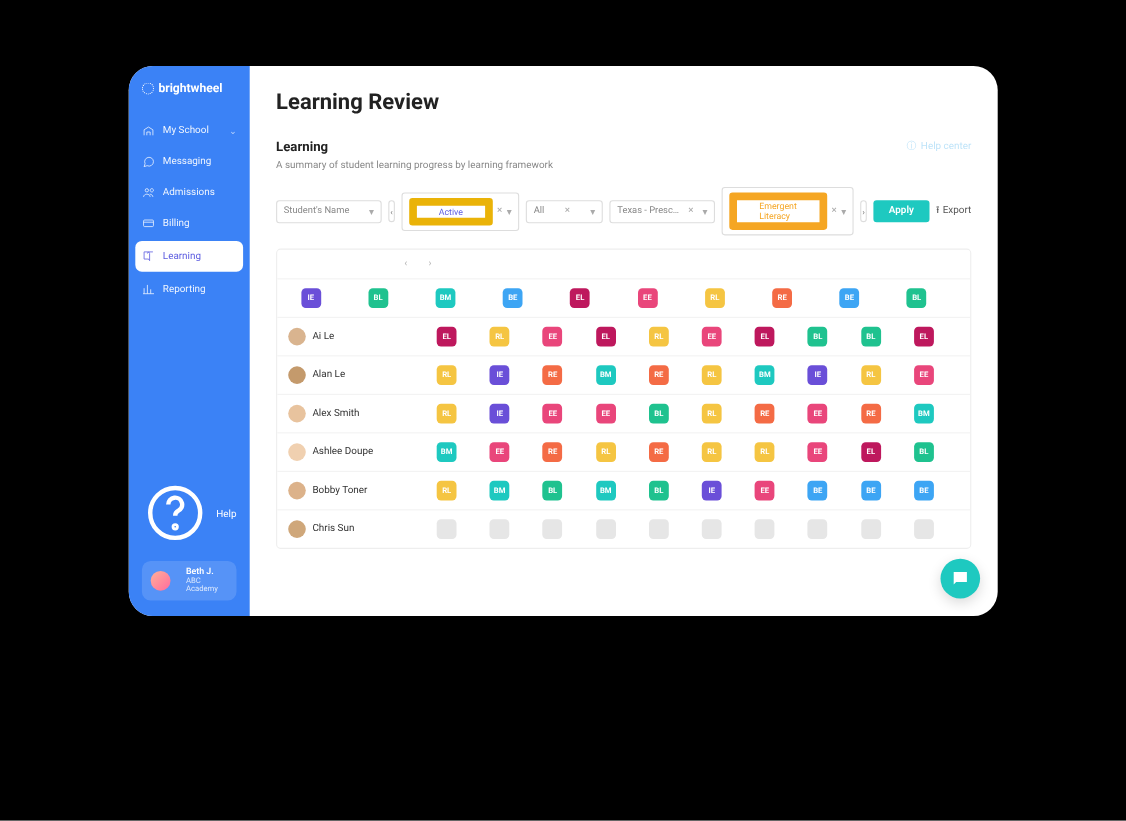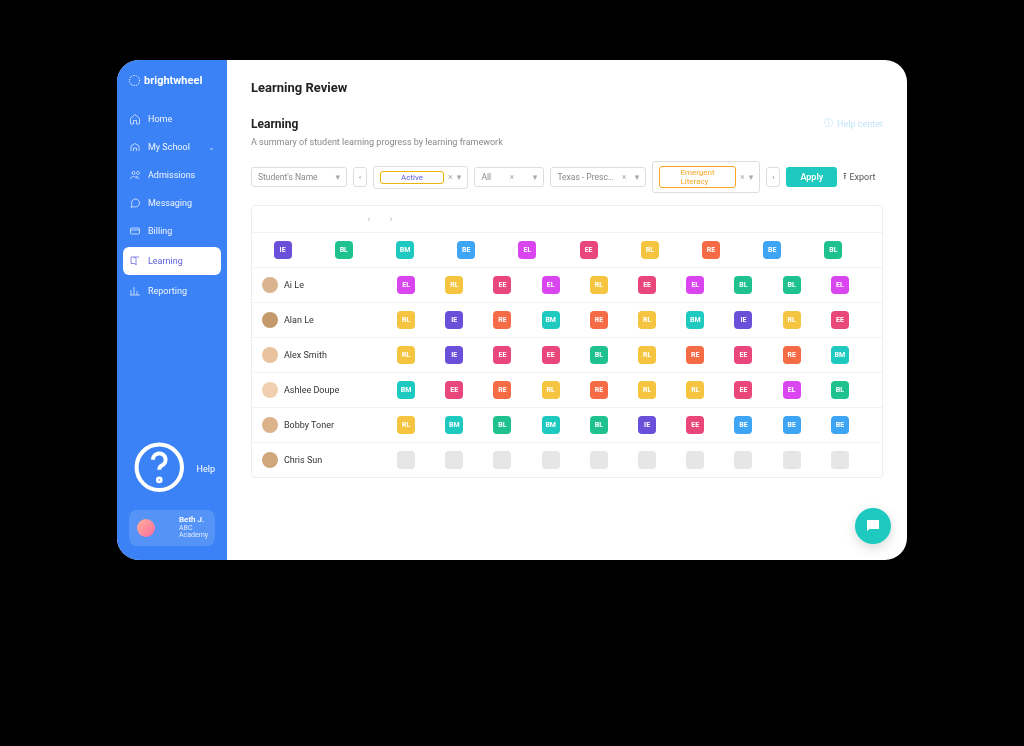--- a/index.html
+++ b/index.html
@@ -25,7 +25,7 @@
 
   
   .main { flex: 1; padding: 20px 24px; overflow: hidden; }
-  h1 { font-size: 13px; font-weight: 700; color: #222; margin-bottom: 22px; }
+  h1 { font-size: 20px; font-weight: 700; color: #222; margin-bottom: 22px; }
   .subhead { display: flex; justify-content: space-between; align-items: flex-start; margin-bottom: 6px; }
   .subhead h2 { font-size: 12px; font-weight: 700; color: #222; }
   .helpcenter { font-size: 9px; color: #7cc7f2; display: flex; align-items: center; gap: 4px; cursor: pointer; opacity: .5; }

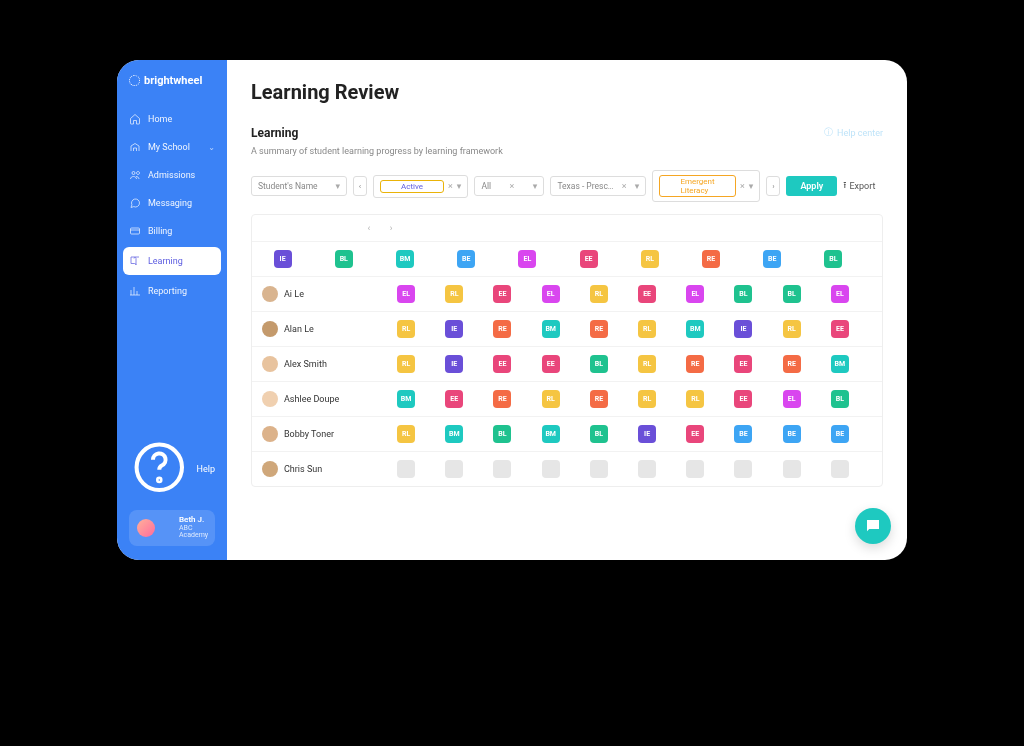--- a/index.html
+++ b/index.html
@@ -85,12 +85,6 @@
     <nav class="navlist">
       <div class="navitem">
         <span class="ico"><svg viewBox="0 0 24 24">
-              <path d="M3 11l9-8 9 8v10a1 1 0 0 1-1 1h-5v-7h-6v7H4a1 1 0 0 1-1-1z"></path>
-            </svg></span>
-        <span>Home</span>
-      </div>
-      <div class="navitem">
-        <span class="ico"><svg viewBox="0 0 24 24">
               <path d="M4 20V10l8-5 8 5v10"></path>
               <path d="M9 20v-6h6v6"></path>
             </svg></span>

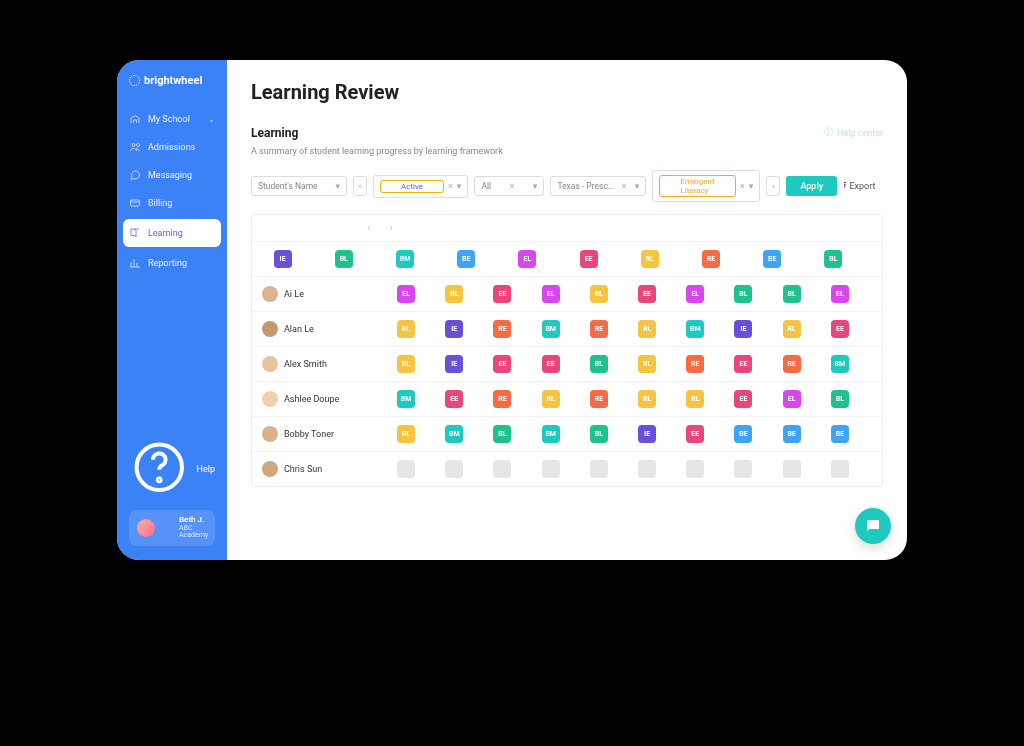--- a/index.html
+++ b/index.html
@@ -93,18 +93,18 @@
       </div>
       <div class="navitem">
         <span class="ico"><svg viewBox="0 0 24 24">
+              <path d="M21 12a8 8 0 0 1-11.5 7.2L4 21l1.8-5.5A8 8 0 1 1 21 12z"></path>
+            </svg></span>
+        <span>Messaging</span>
+      </div>
+      <div class="navitem">
+        <span class="ico"><svg viewBox="0 0 24 24">
               <circle cx="9" cy="8" r="3"></circle>
               <path d="M15 8a3 3 0 1 0 0-0.01"></path>
               <path d="M3 20c0-3 3-5 6-5s6 2 6 5"></path>
               <path d="M14 15c3 0 6 2 6 5"></path>
             </svg></span>
         <span>Admissions</span>
-      </div>
-      <div class="navitem">
-        <span class="ico"><svg viewBox="0 0 24 24">
-              <path d="M21 12a8 8 0 0 1-11.5 7.2L4 21l1.8-5.5A8 8 0 1 1 21 12z"></path>
-            </svg></span>
-        <span>Messaging</span>
       </div>
       <div class="navitem">
         <span class="ico"><svg viewBox="0 0 24 24">

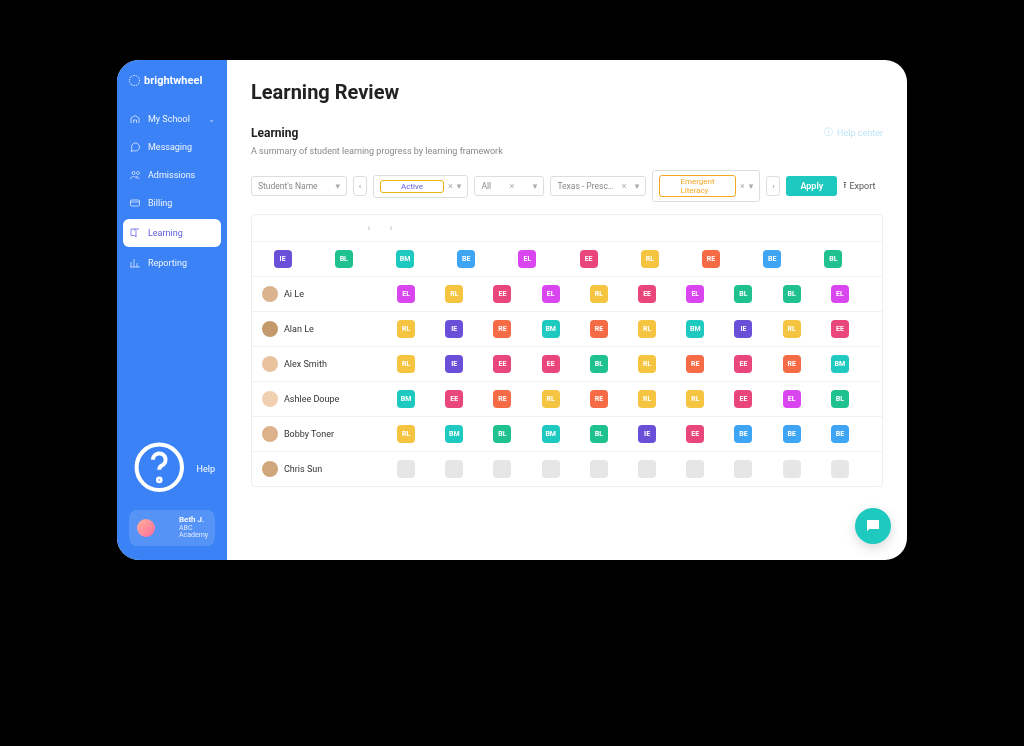--- a/index.html
+++ b/index.html
@@ -36,7 +36,7 @@
   .fdd { border: 1px solid #ddd; border-radius: 3px; padding: 4px 6px; font-size: 8.5px; color: #888; display: flex; align-items: center; gap: 4px; cursor: pointer; background: #fff; flex-shrink: 0; justify-content: space-between; }
   .fdd.wide { width: 96px; }
   .fdd .cx { font-size: 9px; color: #aaa; margin-left: auto; }
-  .pill { border: 1px solid #eab308; color: #5c5ce0; border-radius: 3px; padding: 1px 20px; font-size: 8px; }
+  .pill { border: 7px solid #eab308; color: #5c5ce0; border-radius: 3px; padding: 1px 20px; font-size: 8px; }
   .pill.orange { border-color: #f5a623; color: #f5a623; }
   .pager { width: 14px; height: 20px; border: 1px solid #ddd; border-radius: 3px; display: flex; align-items: center; justify-content: center; font-size: 8px; color: #888; cursor: pointer; }
   .apply { background: #1ec9c0; color: #fff; border: none; border-radius: 3px; padding: 5px 14px; font-size: 9px; font-weight: 600; cursor: pointer; }

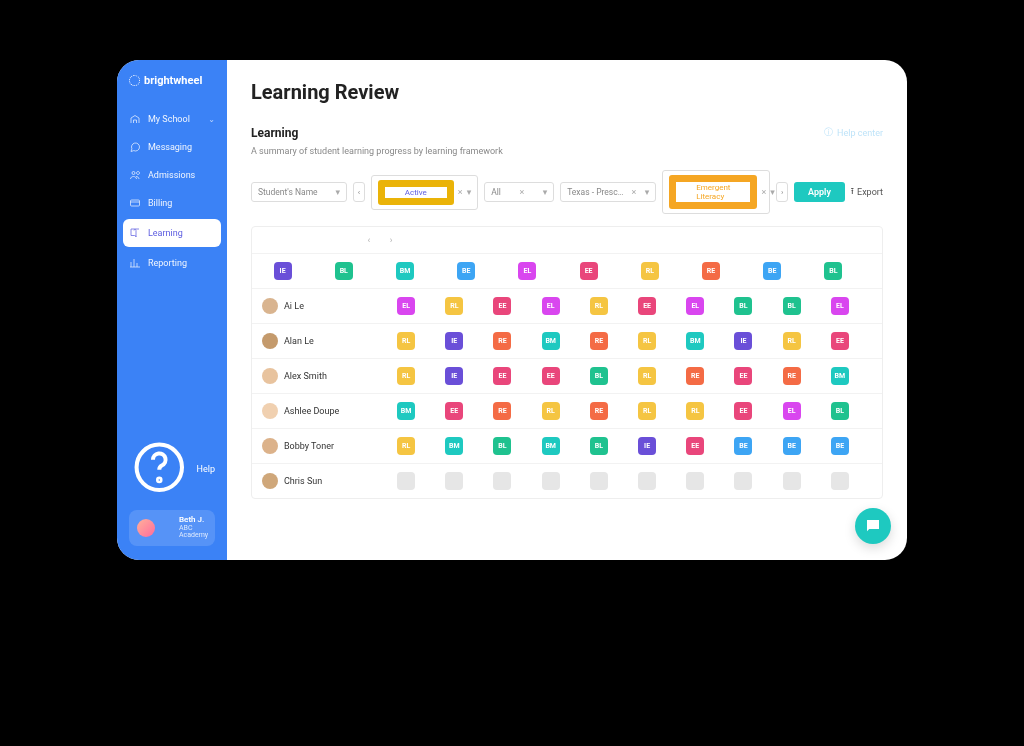--- a/index.html
+++ b/index.html
@@ -179,7 +179,7 @@
         <span class="cx">×</span>
         <span class="cx">▾</span>
       </div>
-      <div class="fdd" style="width:108px">
+      <div class="fdd" style="width:120px">
         <span class="pill orange">Emergent Literacy</span>
         <span class="cx">×</span>
         <span class="cx">▾</span>

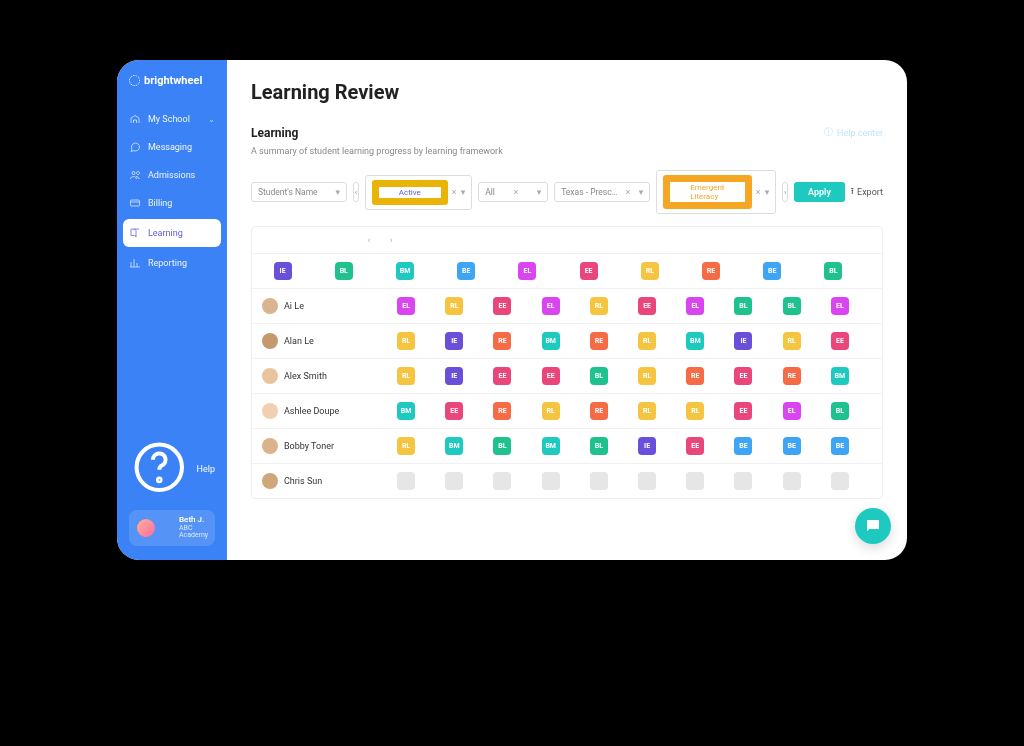--- a/index.html
+++ b/index.html
@@ -59,7 +59,7 @@
   .lv-BL { background: #1fc28f; }
   .lv-BM { background: #1ec9c0; }
   .lv-BE { background: #3da5f4; }
-  .lv-EL { background: #d946ef; }
+  .lv-EL { background: #be185d; }
   .lv-EE { background: #e9467b; }
   .lv-RL { background: #f5c542; }
   .lv-RE { background: #f46b45; }

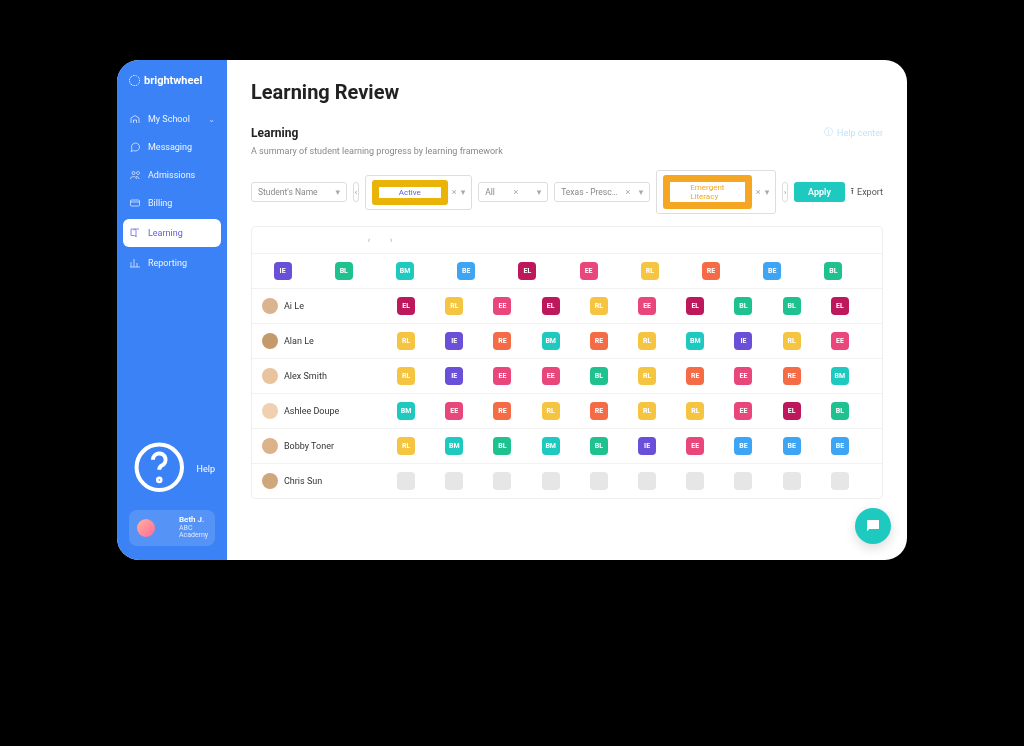--- a/index.html
+++ b/index.html
@@ -17,7 +17,7 @@
   .chev { margin-left: auto; font-size: 8px; opacity: .7; }
   .sidefoot { padding: 10px 12px 14px; }
   .helpitem { display: flex; align-items: center; gap: 7px; font-size: 9px; margin-bottom: 10px; cursor: pointer; }
-  .usercard { background: rgba(255,255,255,.14); border-radius: 8px; padding: 6px 8px; display: flex; align-items: center; gap: 24px; }
+  .usercard { background: rgba(255,255,255,.14); border-radius: 8px; padding: 6px 8px; display: flex; align-items: center; gap: 14px; }
   .avatar { width: 18px; height: 18px; border-radius: 50%; background: linear-gradient(135deg,#ffb199,#ff6b9d); flex-shrink: 0; }
   .usercard .meta { line-height: 1.1; }
   .usercard .uname { font-size: 8px; font-weight: 600; }

